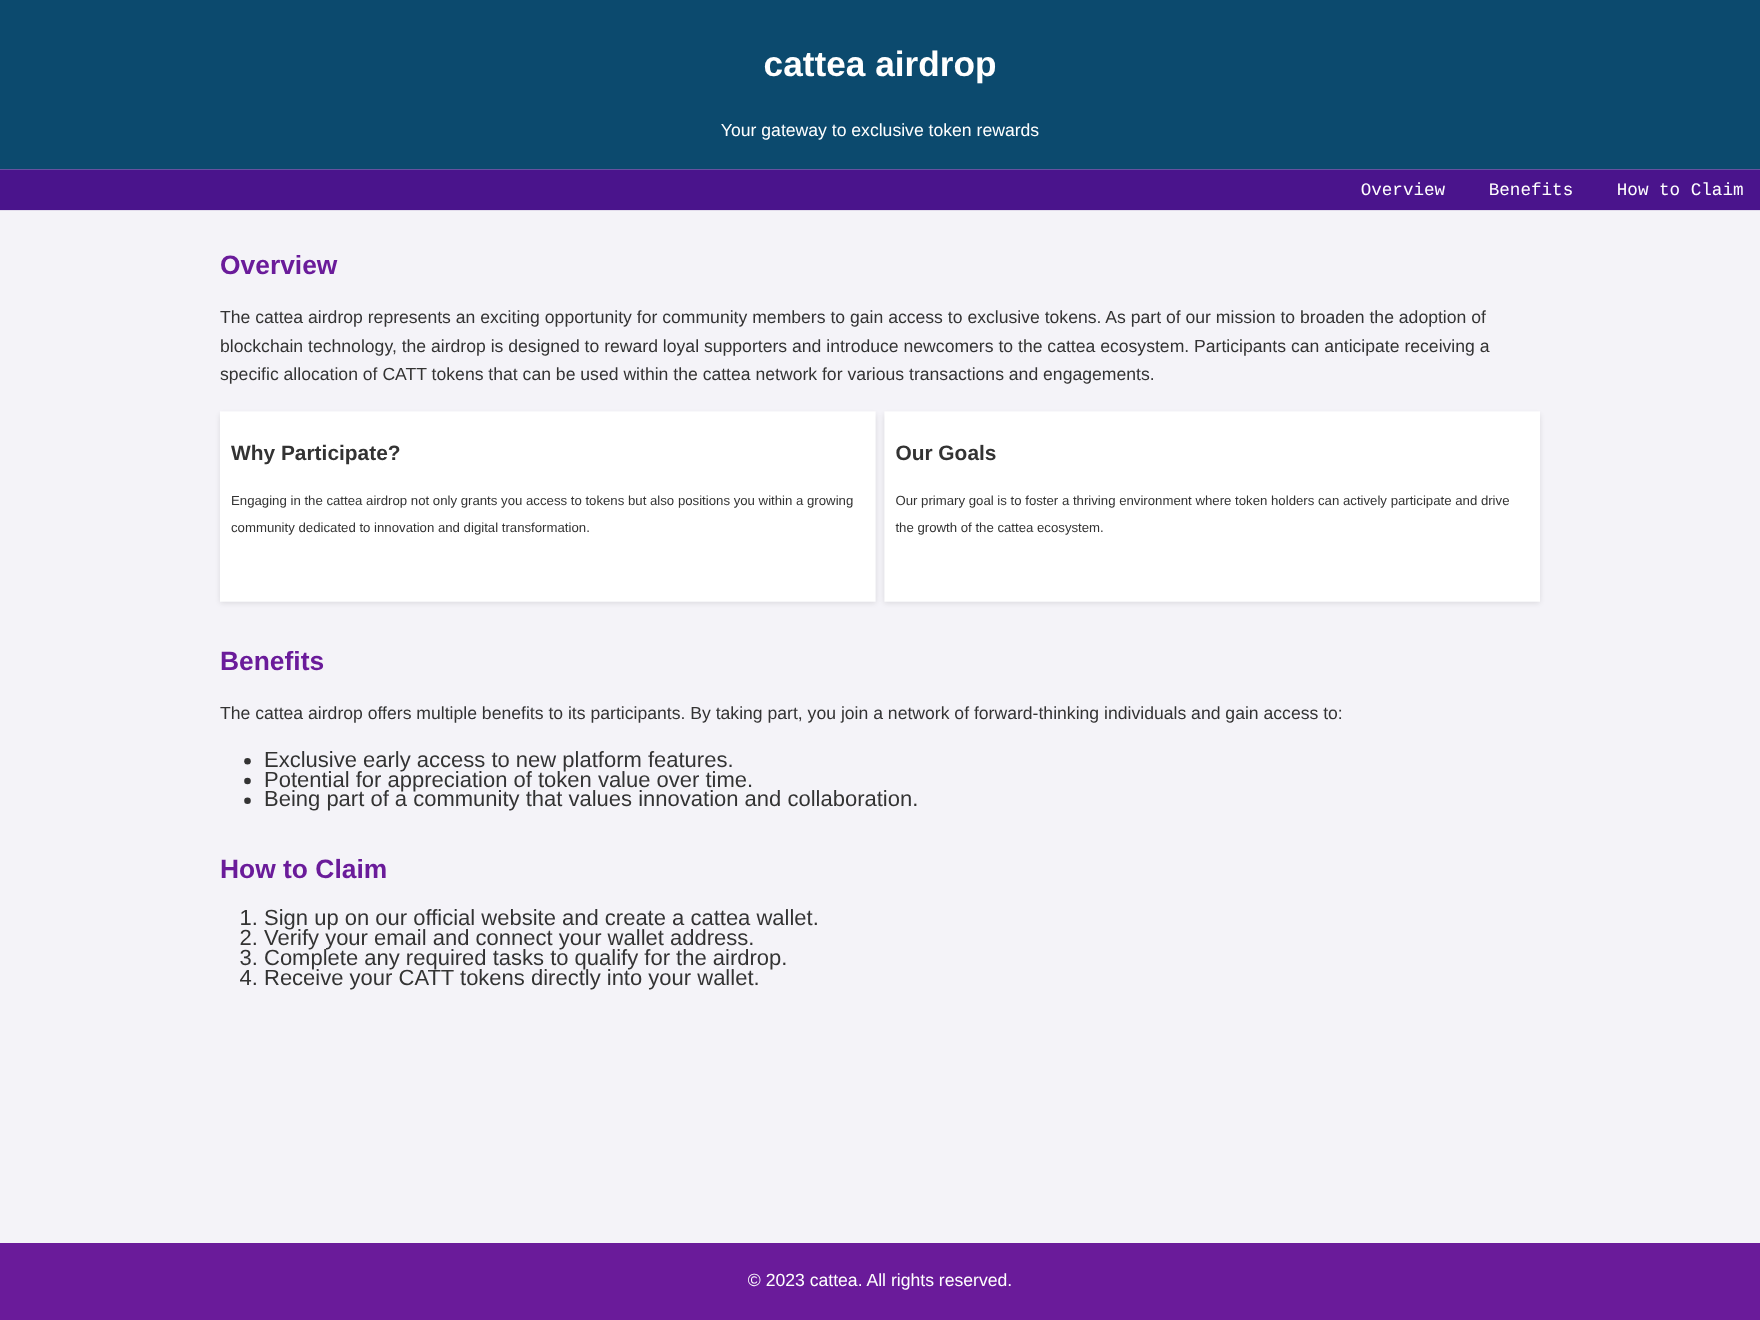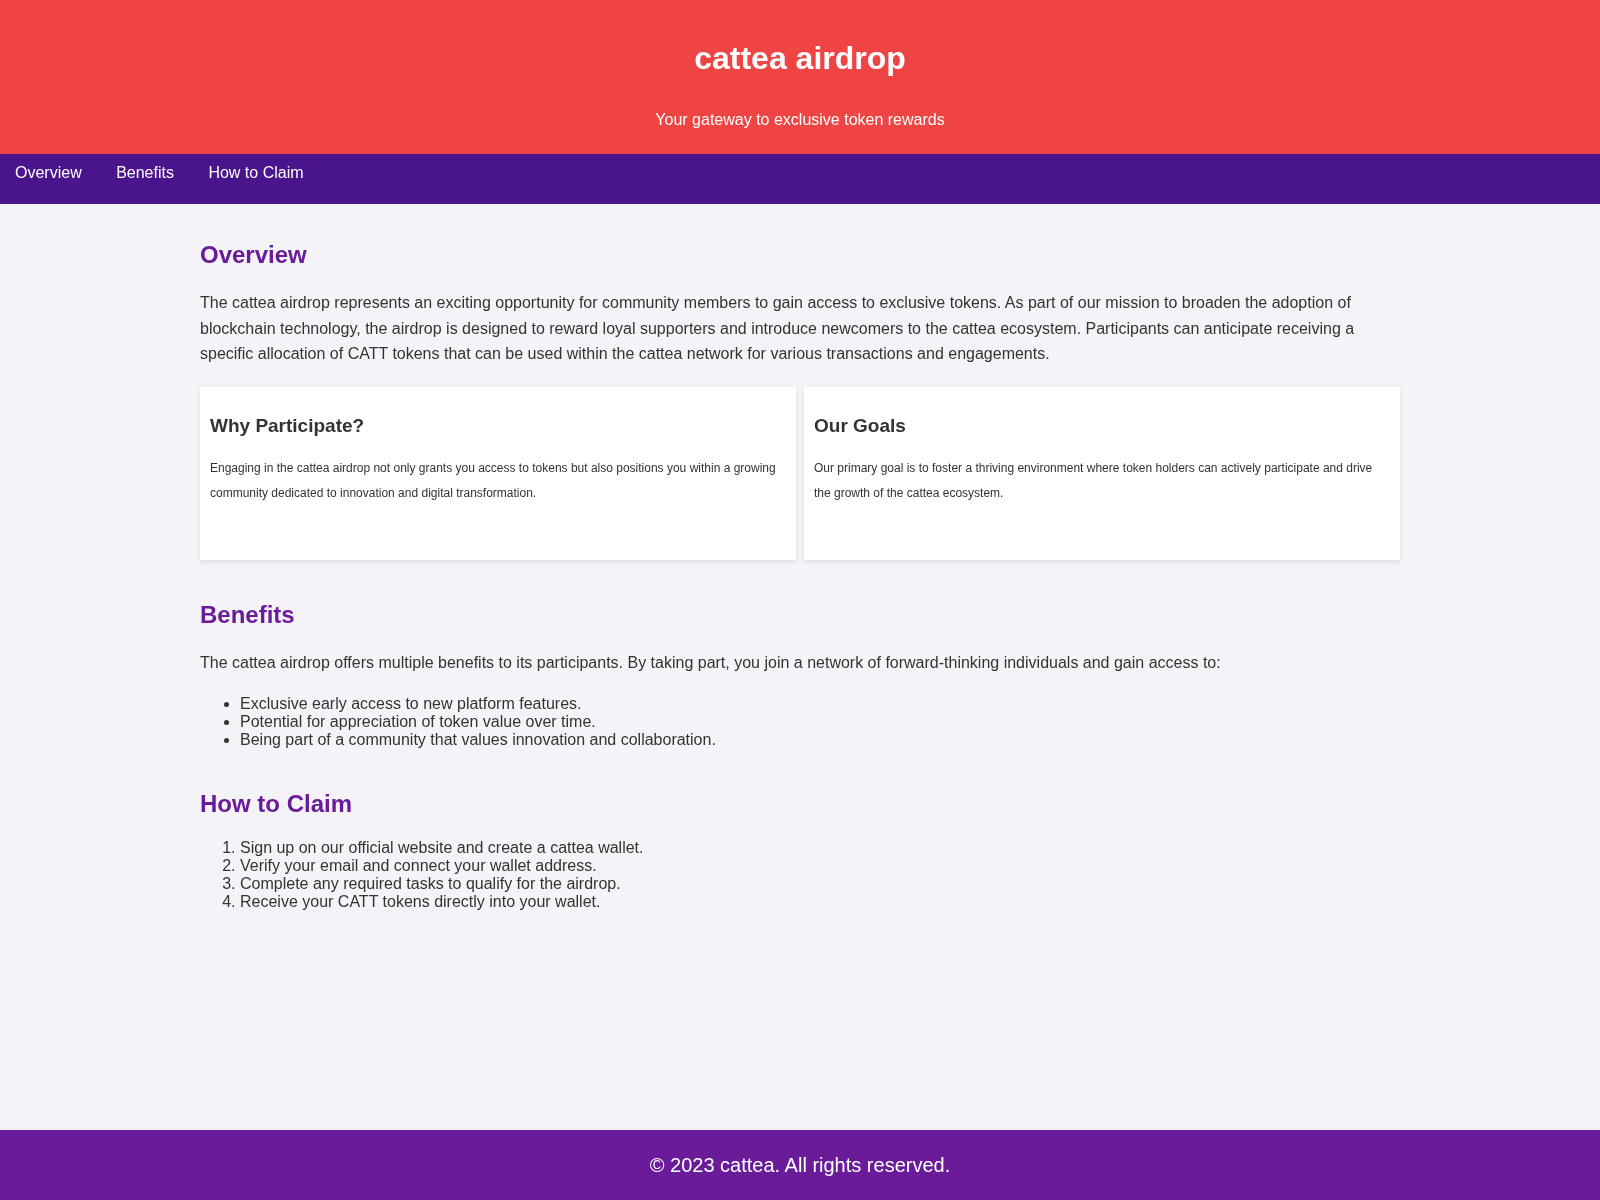--- a/index.html
+++ b/index.html
@@ -14,7 +14,7 @@
       overflow: hidden;
     }
     header.site-header {
-      background: #ef4444;
+      background: #0c4a6e;
       color: #ffffff;
       text-align: center;
       height: 154px;

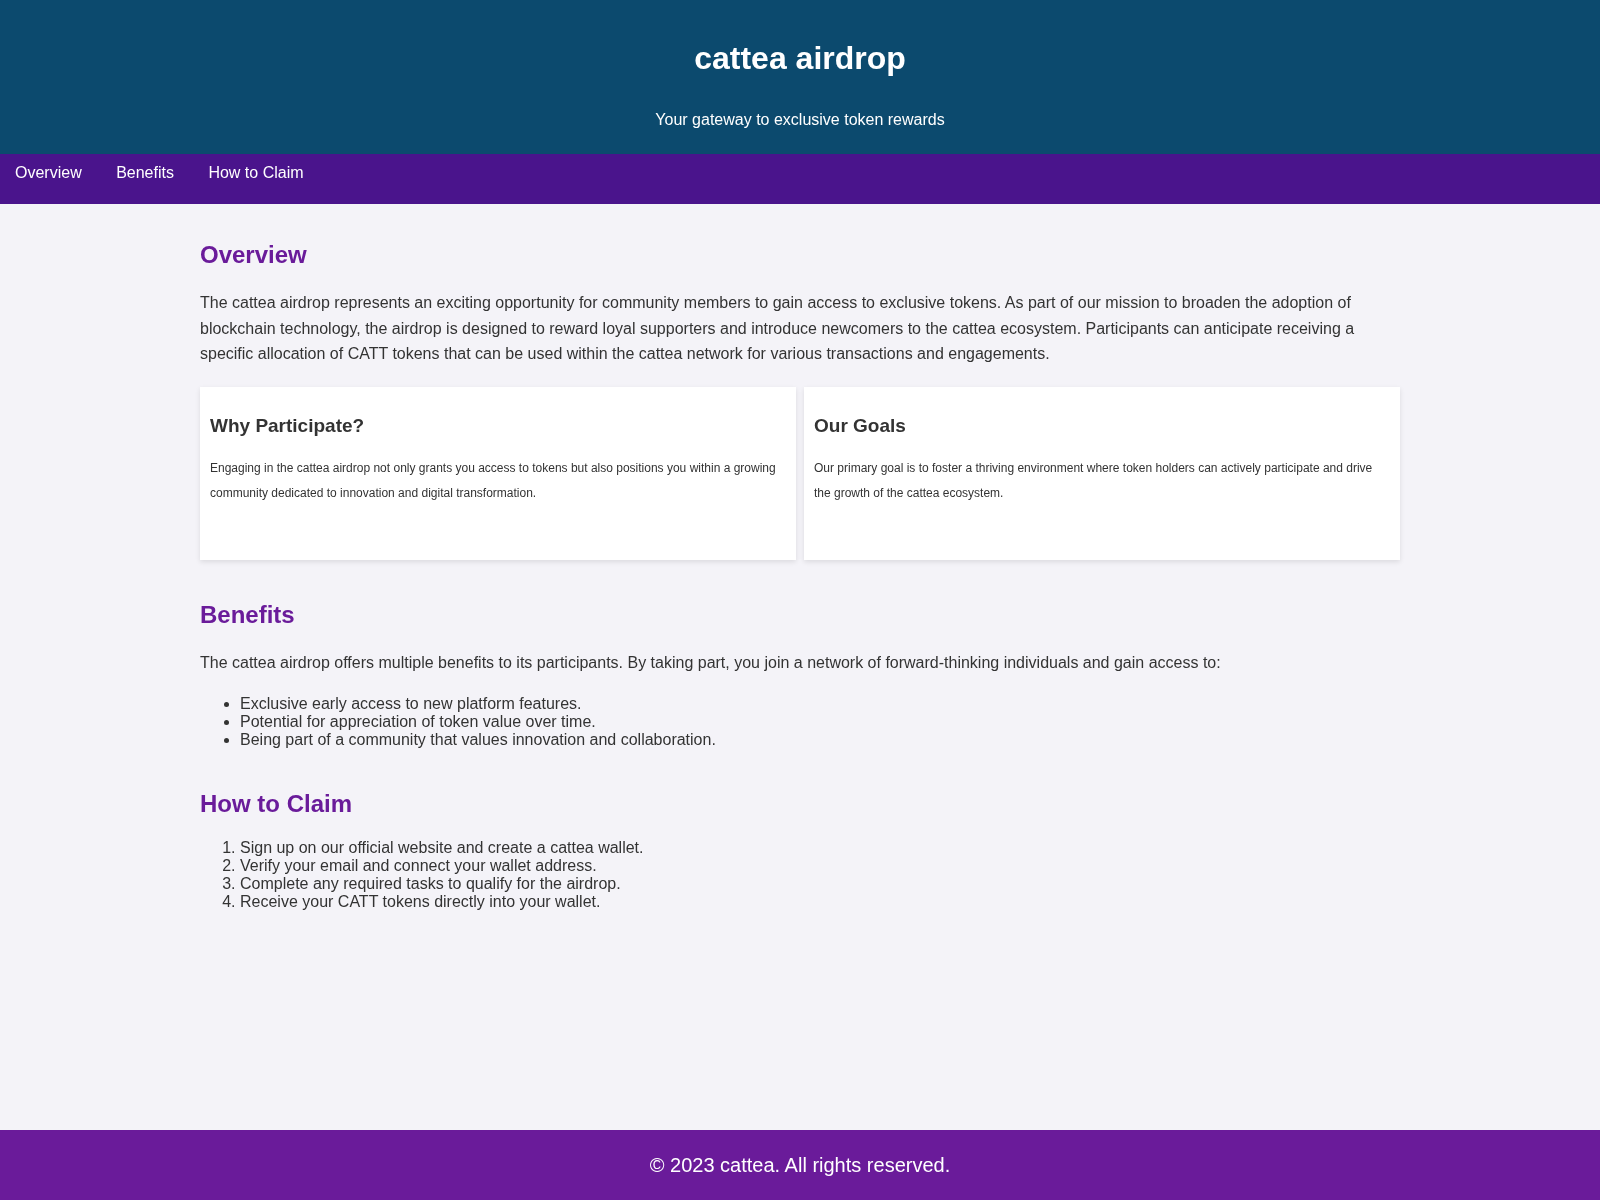--- a/index.html
+++ b/index.html
@@ -33,9 +33,10 @@
     }
     nav.site-nav {
       background: #4a148c;
-      height: 50px;
-      text-align: left;
+      height: 37px;
+      text-align: right;
       line-height: 38px;
+      font-family: Liberation Mono, monospace;
     }
     nav.site-nav a {
       color: #ffffff;

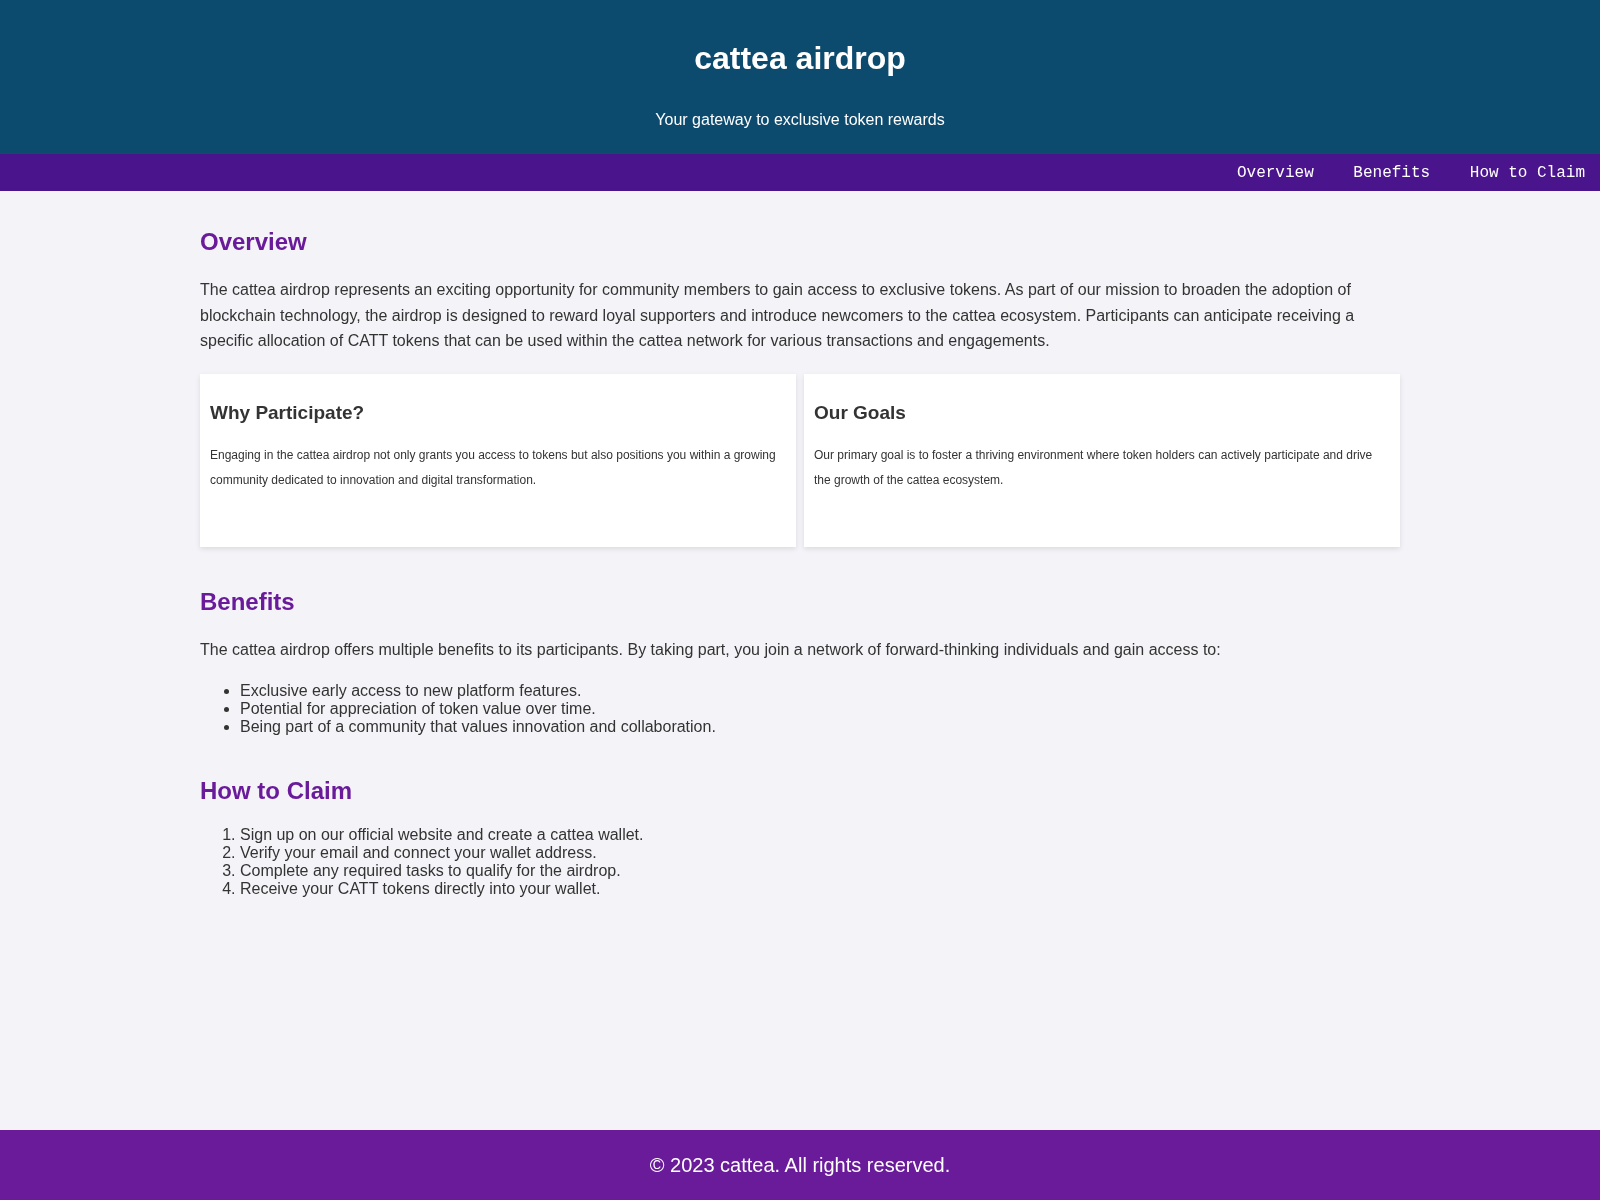--- a/index.html
+++ b/index.html
@@ -90,7 +90,7 @@
     ul.benefit-list, ol.claim-steps {
       margin: 0;
       padding-left: 40px;
-      font-size: 16px;
+      font-size: 20px;
       line-height: 18px;
     }
     ul.benefit-list li, ol.claim-steps li { margin: 0; }

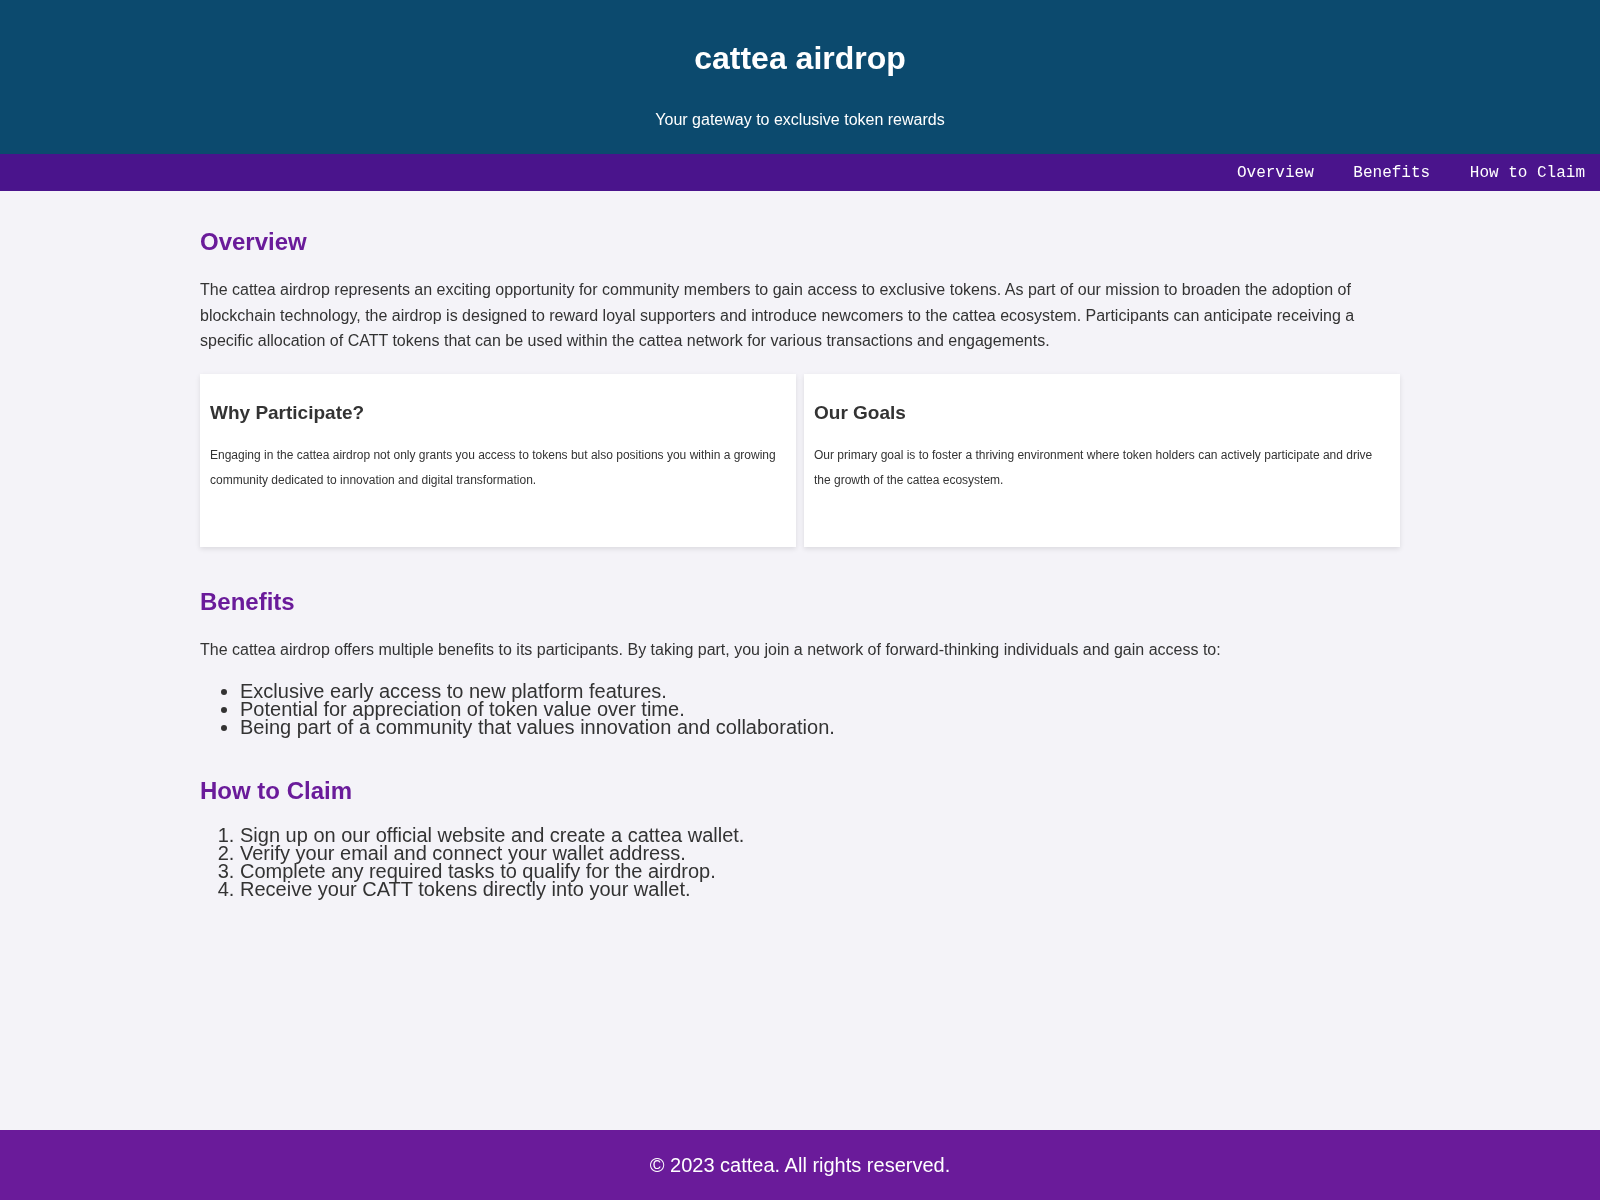--- a/index.html
+++ b/index.html
@@ -104,7 +104,7 @@
       color: #ffffff;
       text-align: center;
       line-height: 70px;
-      font-size: 20px;
+      font-size: 16px;
     }
   </style>
 </head>

